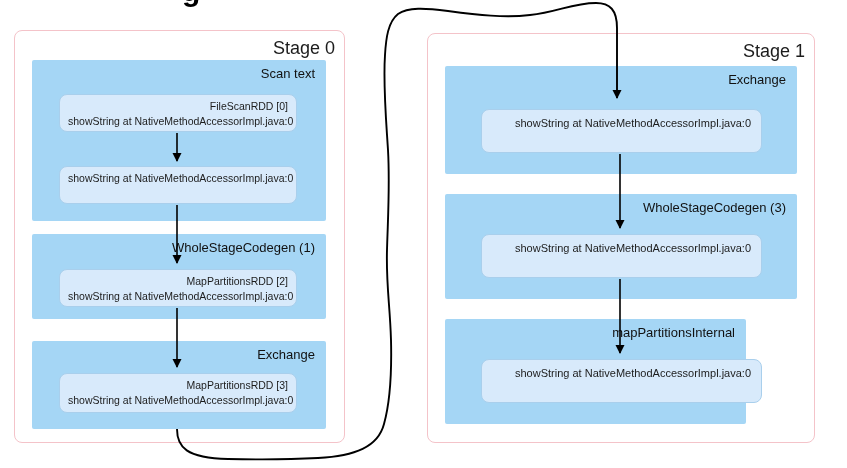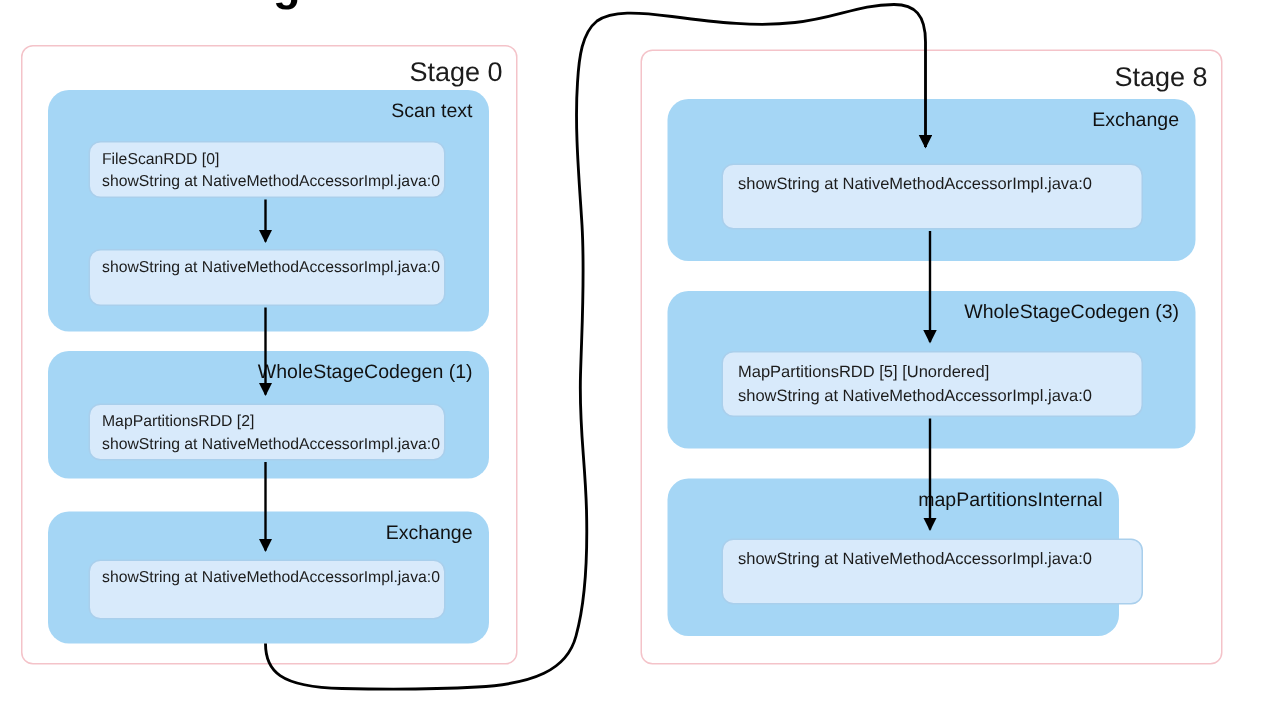--- a/index.html
+++ b/index.html
@@ -106,7 +106,7 @@
   </div>
 
   <div class="stage stage1" style="left:427px;top:33px;width:388px;height:410px;">
-    <div class="stage-label">Stage 8</div>
+    <div class="stage-label">Stage 1</div>
 
     <div class="cluster" style="left:17px;top:32px;width:352px;height:108px;">
       <div class="cluster-label">Exchange</div>

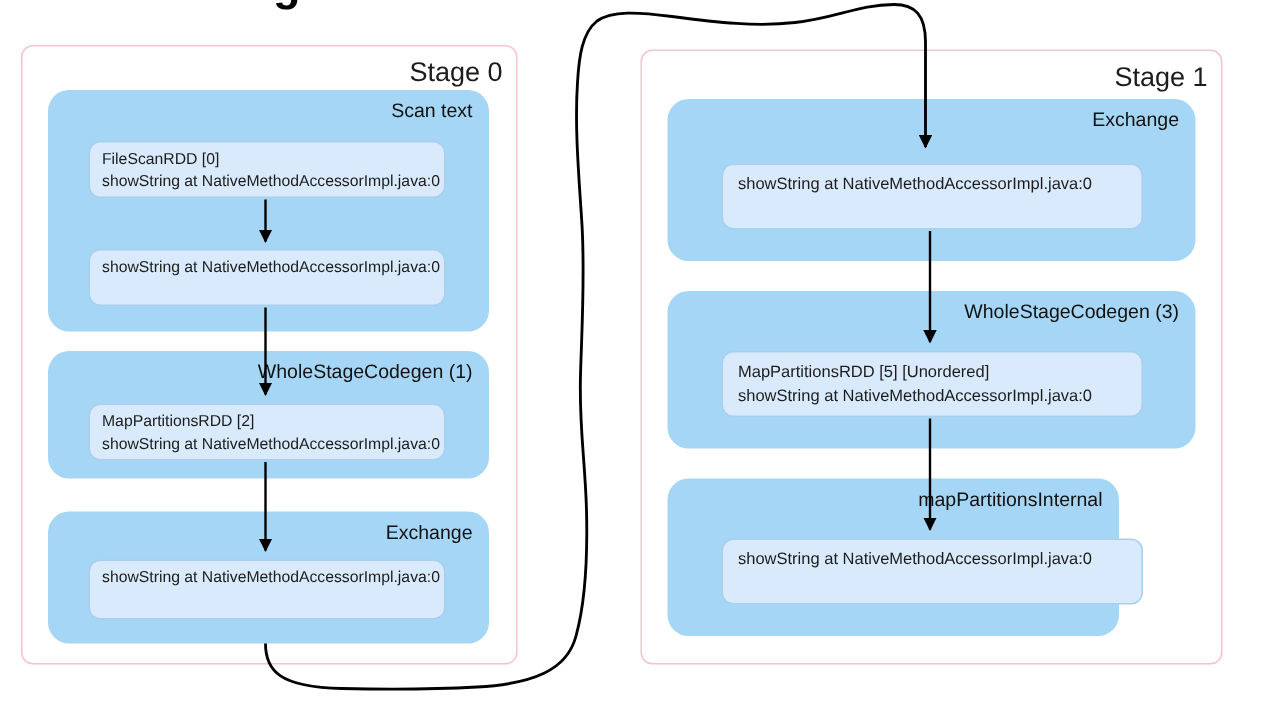--- a/index.html
+++ b/index.html
@@ -41,7 +41,7 @@
   .cluster{
     position:absolute;
     background:var(--cluster-fill);
-    border-radius:14px;
+    border-radius:2px;
     box-sizing:border-box;
   }
   .cluster-label{

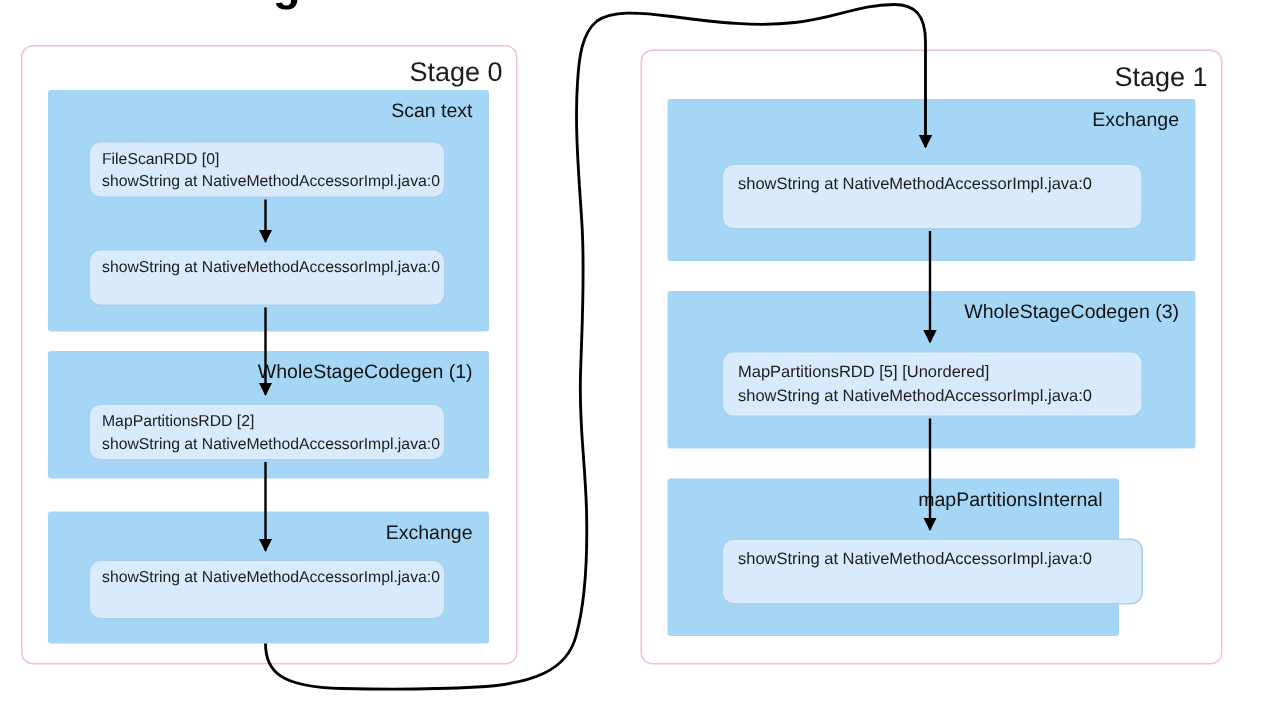--- a/index.html
+++ b/index.html
@@ -59,6 +59,7 @@
     line-height:1.45;
     white-space:nowrap;
     color:var(--text);
+    text-align:right;
   }
   .stage1 .node{font-size:11px;padding:6px 10px;}
   .edges{

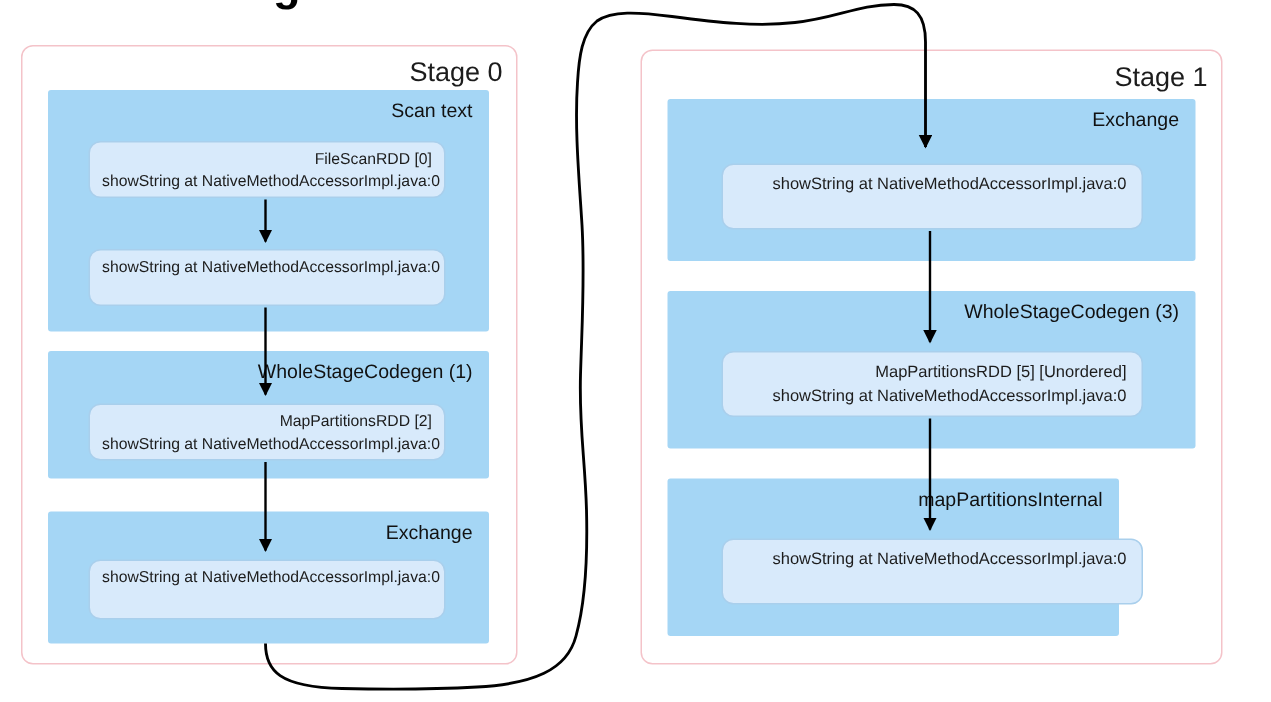--- a/index.html
+++ b/index.html
@@ -119,7 +119,6 @@
     <div class="cluster" style="left:17px;top:160px;width:352px;height:105px;">
       <div class="cluster-label">WholeStageCodegen (3)</div>
       <div class="node" style="left:36px;top:40px;width:281px;height:44px;">
-        <div>MapPartitionsRDD [5] [Unordered]</div>
         <div>showString at NativeMethodAccessorImpl.java:0</div>
       </div>
     </div>

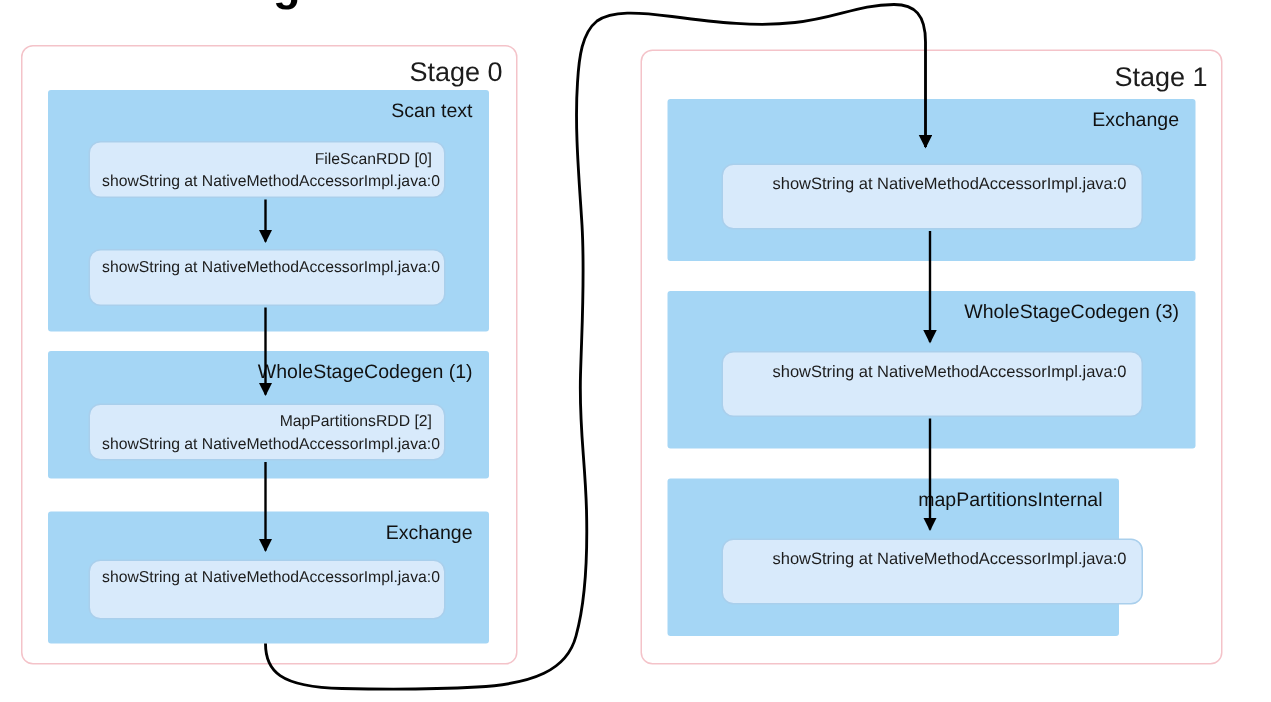--- a/index.html
+++ b/index.html
@@ -101,6 +101,7 @@
     <div class="cluster" style="left:17px;top:310px;width:294px;height:88px;">
       <div class="cluster-label">Exchange</div>
       <div class="node" style="left:27px;top:32px;width:238px;height:40px;">
+        <div>MapPartitionsRDD [3]</div>
         <div>showString at NativeMethodAccessorImpl.java:0</div>
       </div>
     </div>

